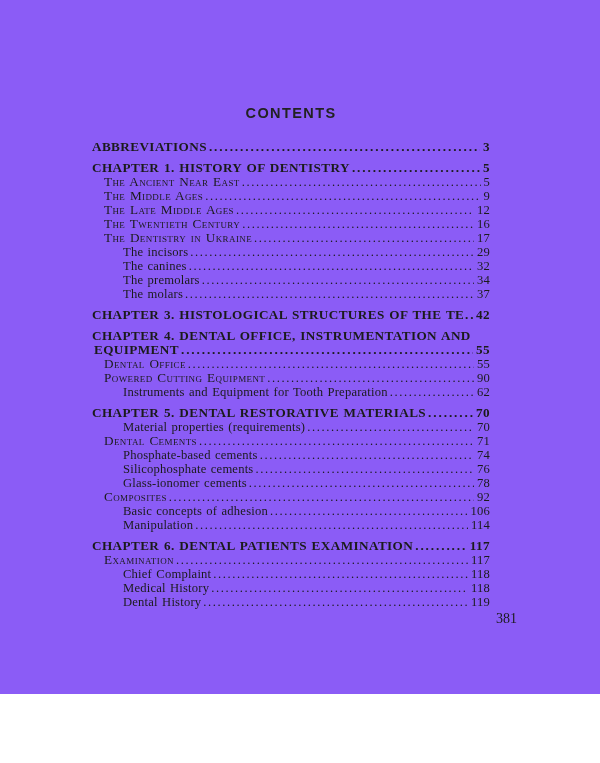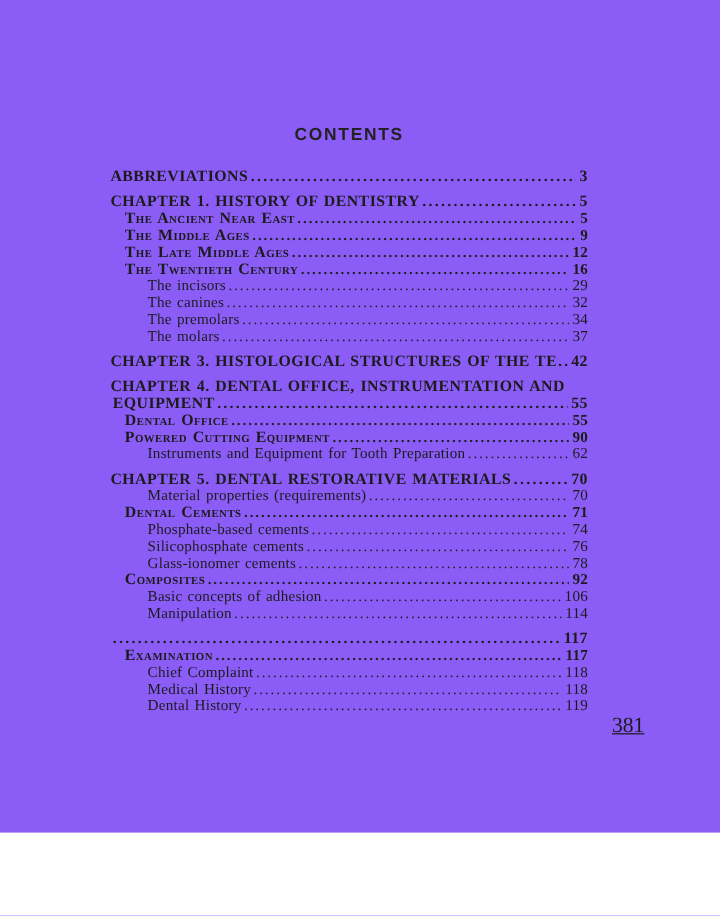--- a/index.html
+++ b/index.html
@@ -53,7 +53,6 @@
   }
   .row.section {
     margin-left: 12px;
-    font-weight: bold;
   }
   .row.section .label {
     font-variant: small-caps;

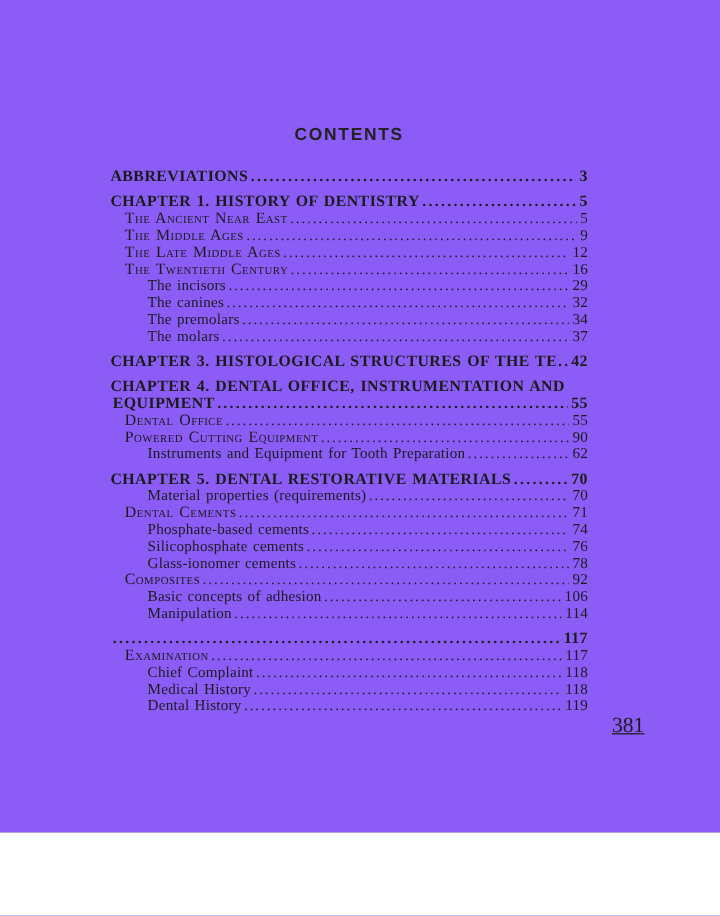--- a/index.html
+++ b/index.html
@@ -148,6 +148,13 @@
           <span class="pagenum">16</span>
         </div>
       </div>
+      <div class="row section">
+        <div class="line">
+          <span class="label">The Dentistry in Ukraine</span>
+          <span class="dots"></span>
+          <span class="pagenum">17</span>
+        </div>
+      </div>
       <div class="row subsection">
         <div class="line">
           <span class="label">The incisors</span>

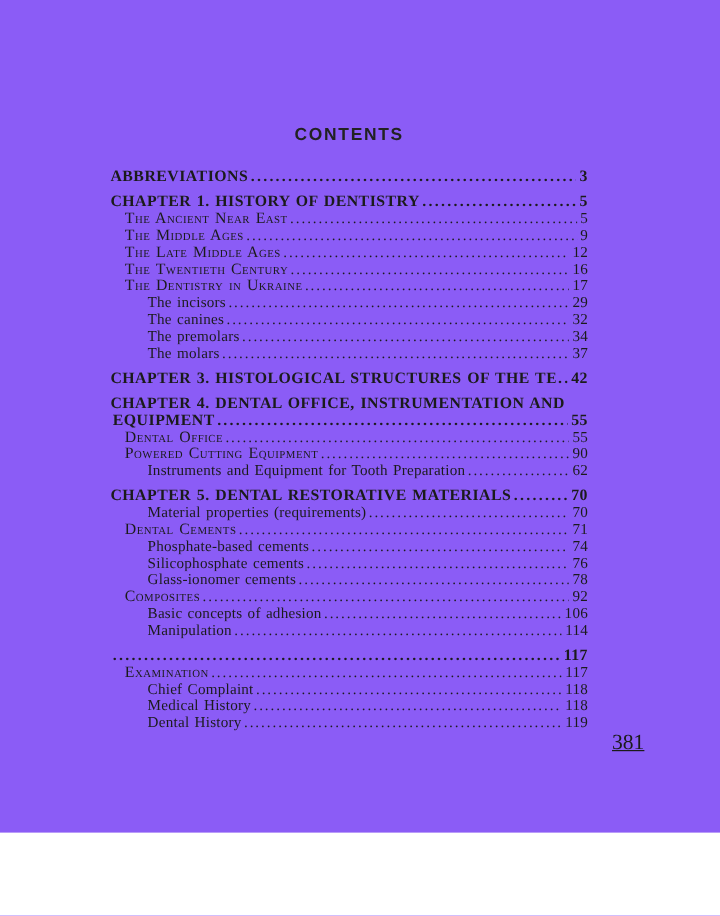--- a/index.html
+++ b/index.html
@@ -286,6 +286,7 @@
       </div>
       <div class="row chapter">
         <div class="line">
+          <span class="label">CHAPTER 6. DENTAL PATIENTS EXAMINATION</span>
           <span class="dots"></span>
           <span class="pagenum">117</span>
         </div>

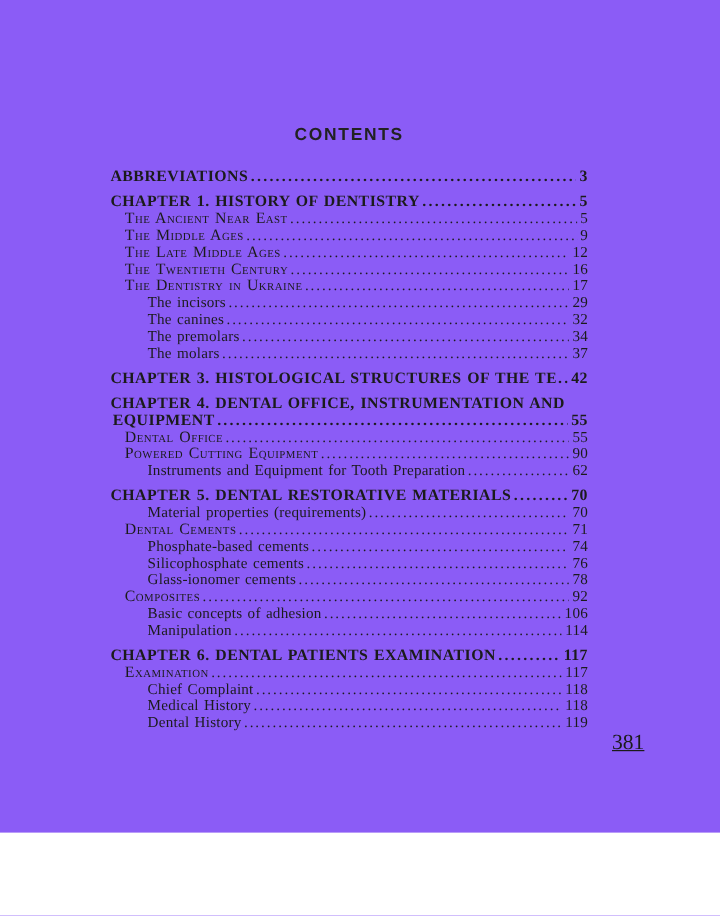--- a/index.html
+++ b/index.html
@@ -93,10 +93,9 @@
   .footer {
     margin-top: 2px;
     text-align: right;
-    padding-right: 63px;
-    font-size: 18px;
+    padding-right: 83px;
+    font-size: 14px;
     line-height: 15px;
-    text-decoration: underline;
   }
 </style>
 </head>

